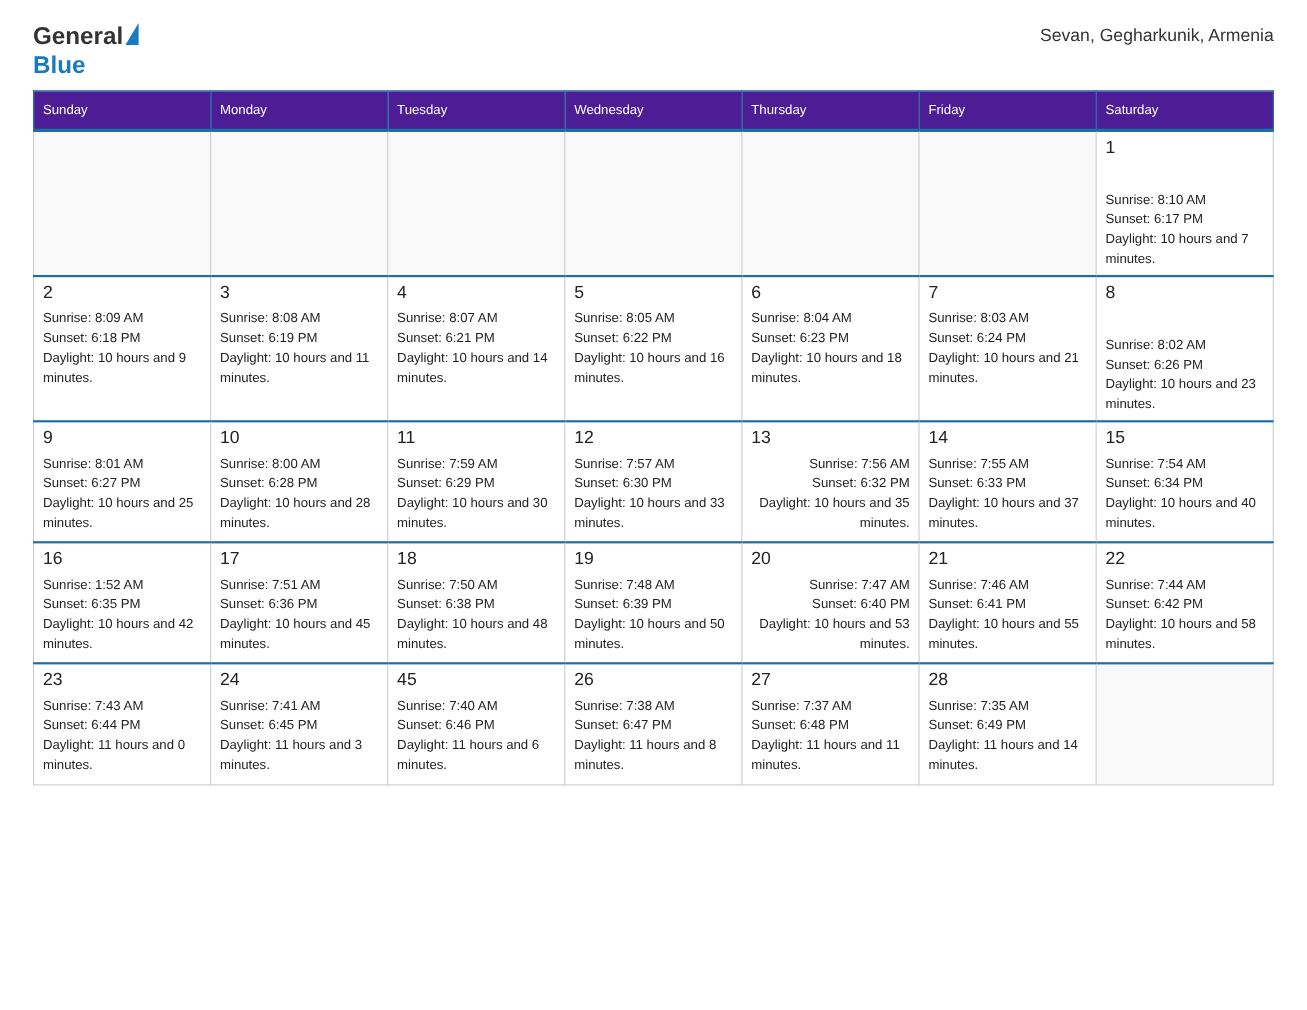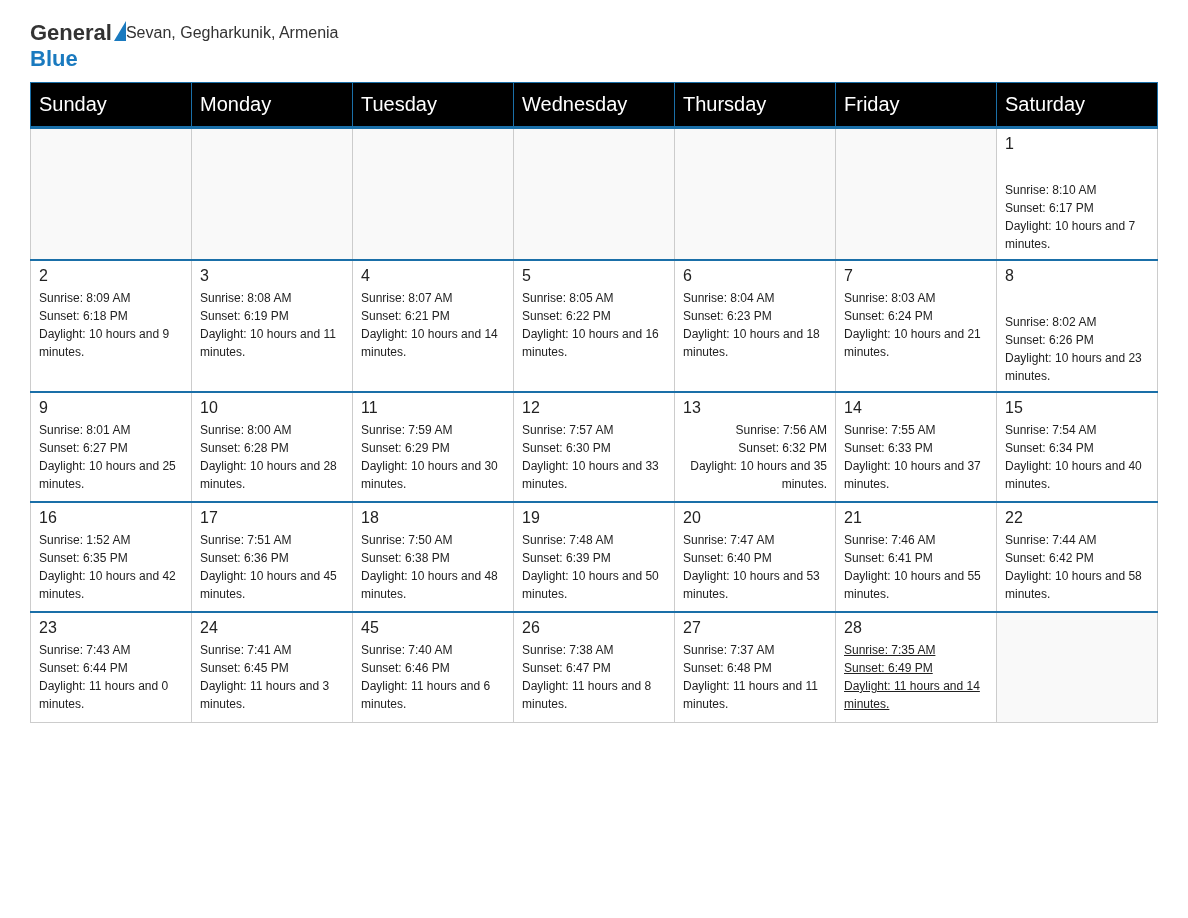--- a/index.html
+++ b/index.html
@@ -12,7 +12,7 @@
     }
     .header {
       display: flex;
-      justify-content: flex-start;
+      justify-content: space-between;
       align-items: flex-start;
       margin-bottom: 10px;
     }

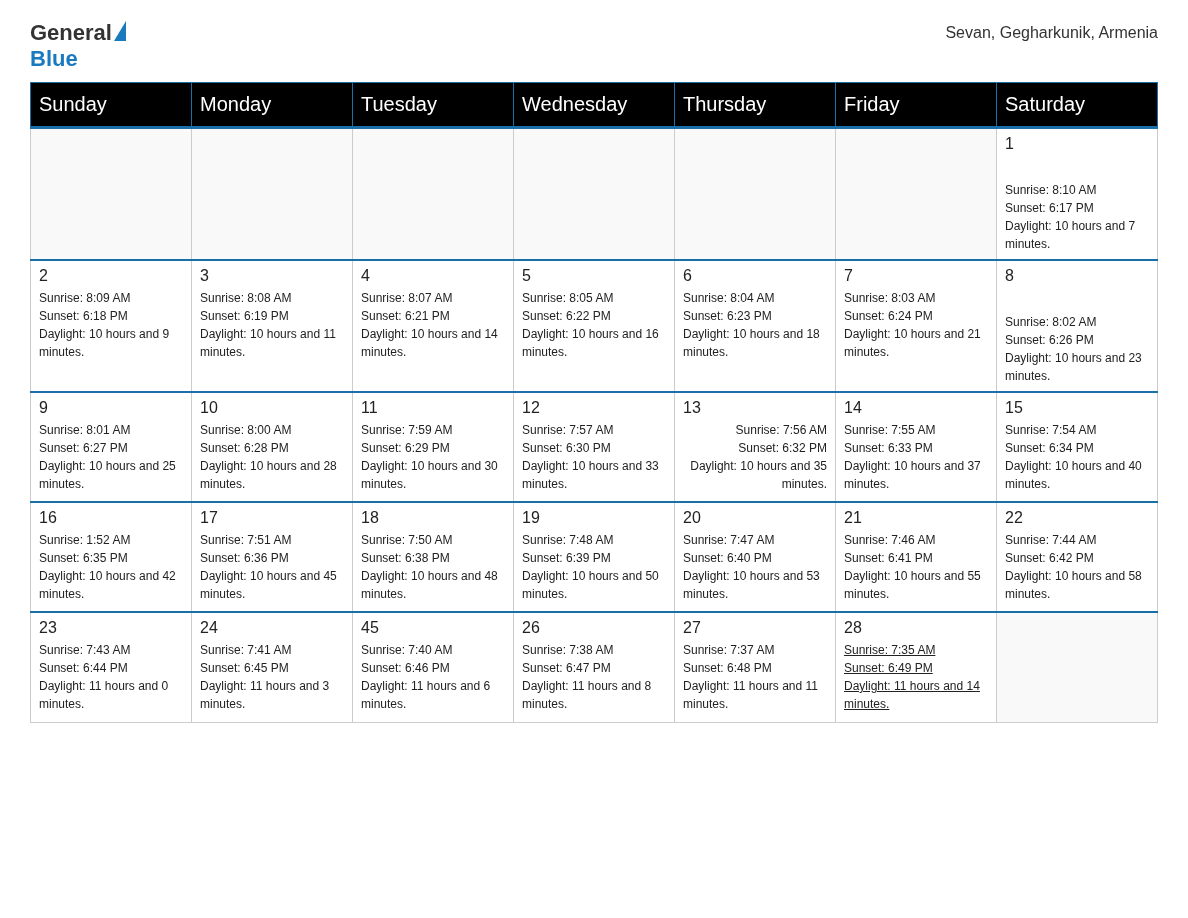--- a/index.html
+++ b/index.html
@@ -44,10 +44,10 @@
       margin-top: 10px;
     }
     .calendar th {
-      background: #000000;
+      background: #4c1d95;
       color: #fff;
       padding: 10px 8px;
-      font-size: 20px;
+      font-size: 12px;
       font-weight: normal;
       text-align: left;
       border: 1px solid #1a6fa8;

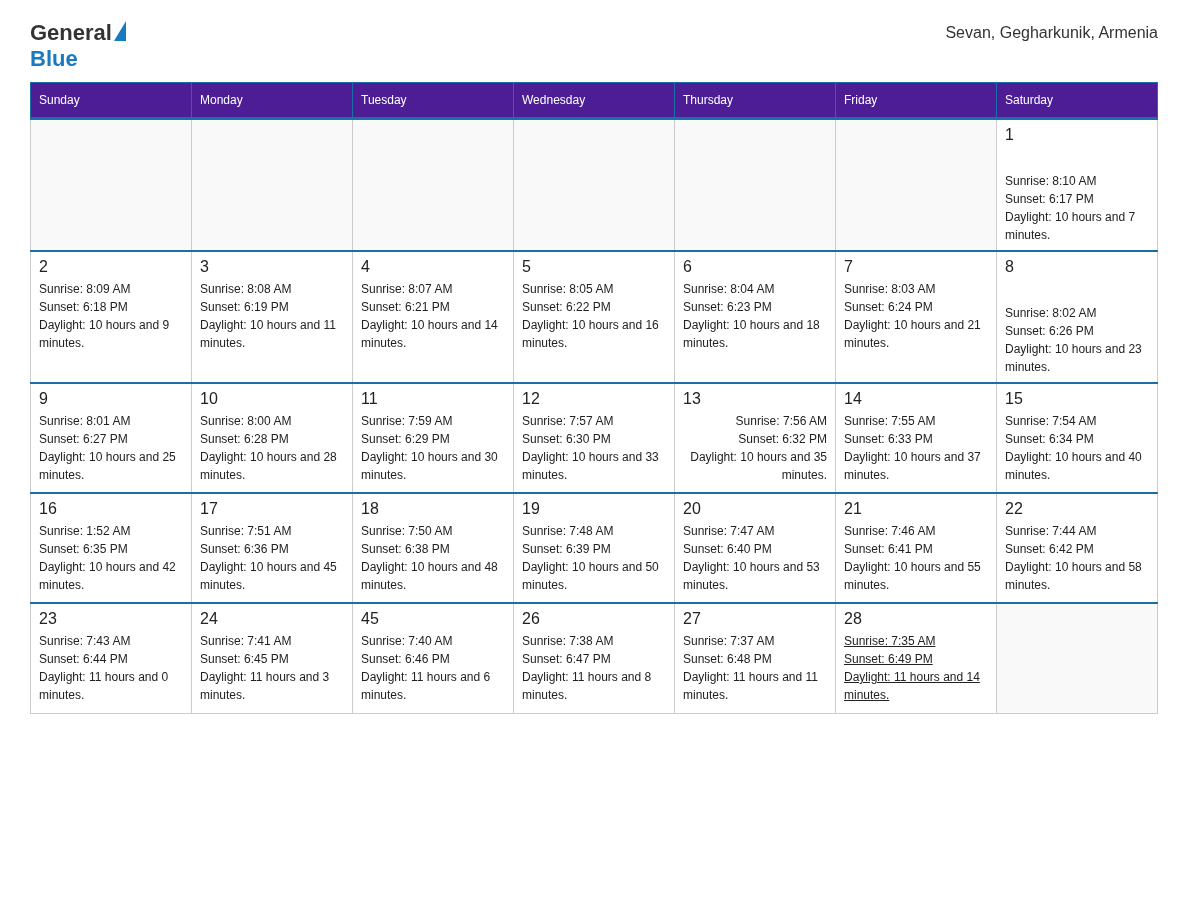--- a/index.html
+++ b/index.html
@@ -249,7 +249,7 @@
         </td>
         <td>
           <span class="day-num">20</span>
-          <div class="day-info" style="white-space: pre-line;">Sunrise: 7:47 AM
+          <div class="day-info" style="white-space: pre-line; text-align: right;">Sunrise: 7:47 AM
 Sunset: 6:40 PM
 Daylight: 10 hours and 53 minutes.</div>
         </td>

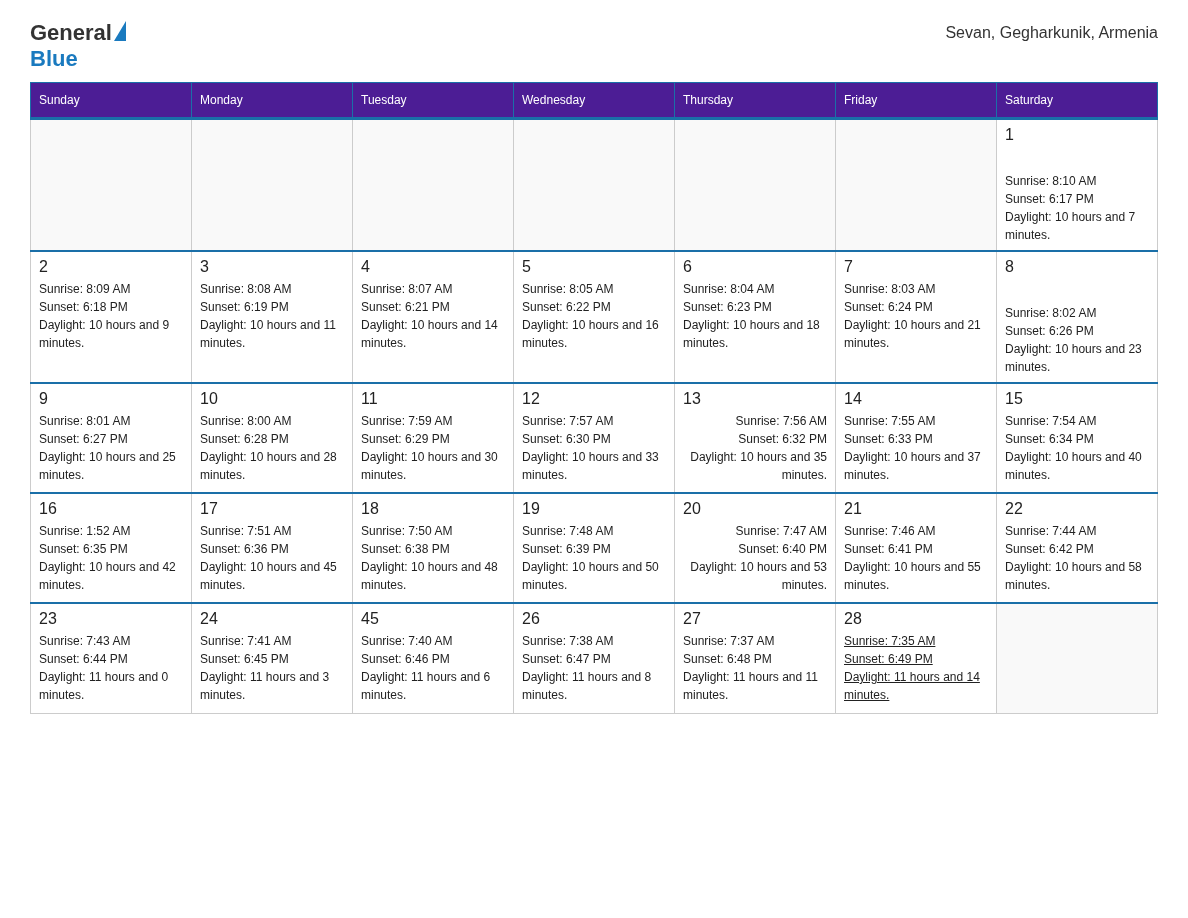--- a/index.html
+++ b/index.html
@@ -299,7 +299,7 @@
         </td>
         <td>
           <span class="day-num">28</span>
-          <div class="day-info" style="white-space: pre-line; text-decoration: underline;">Sunrise: 7:35 AM
+          <div class="day-info" style="white-space: pre-line;">Sunrise: 7:35 AM
 Sunset: 6:49 PM
 Daylight: 11 hours and 14 minutes.</div>
         </td>

